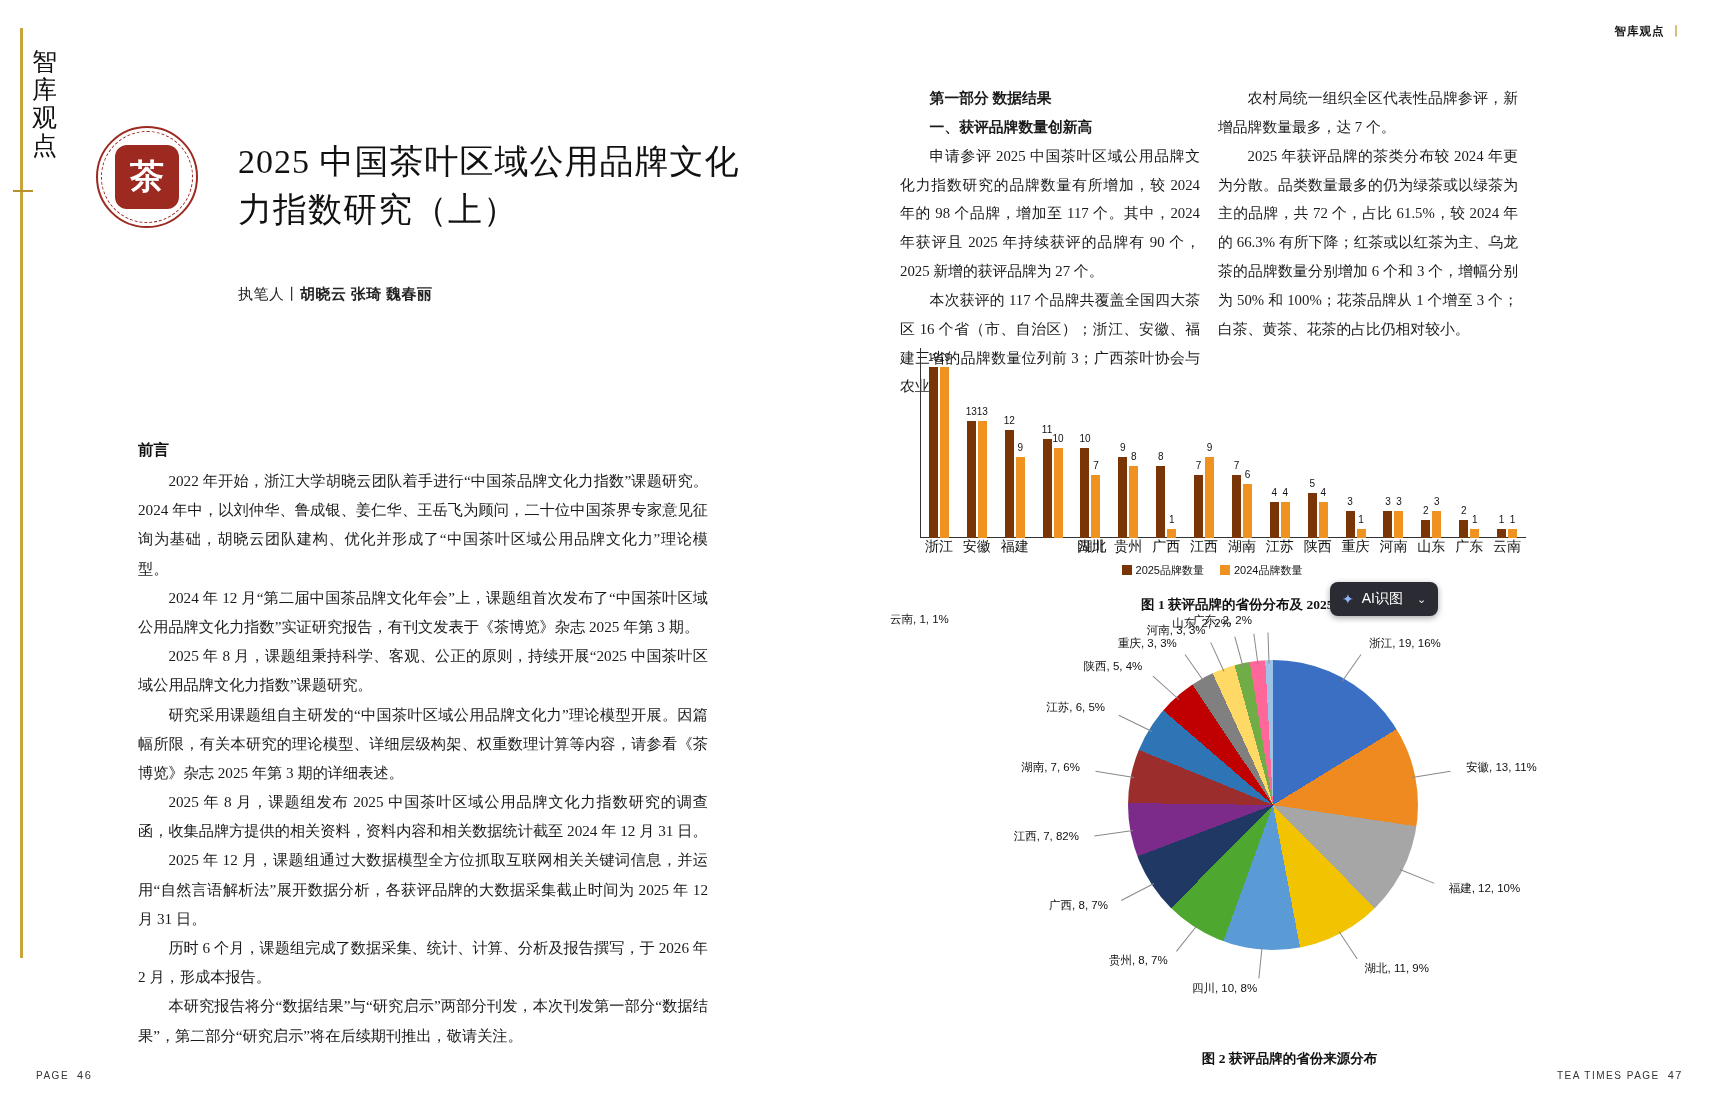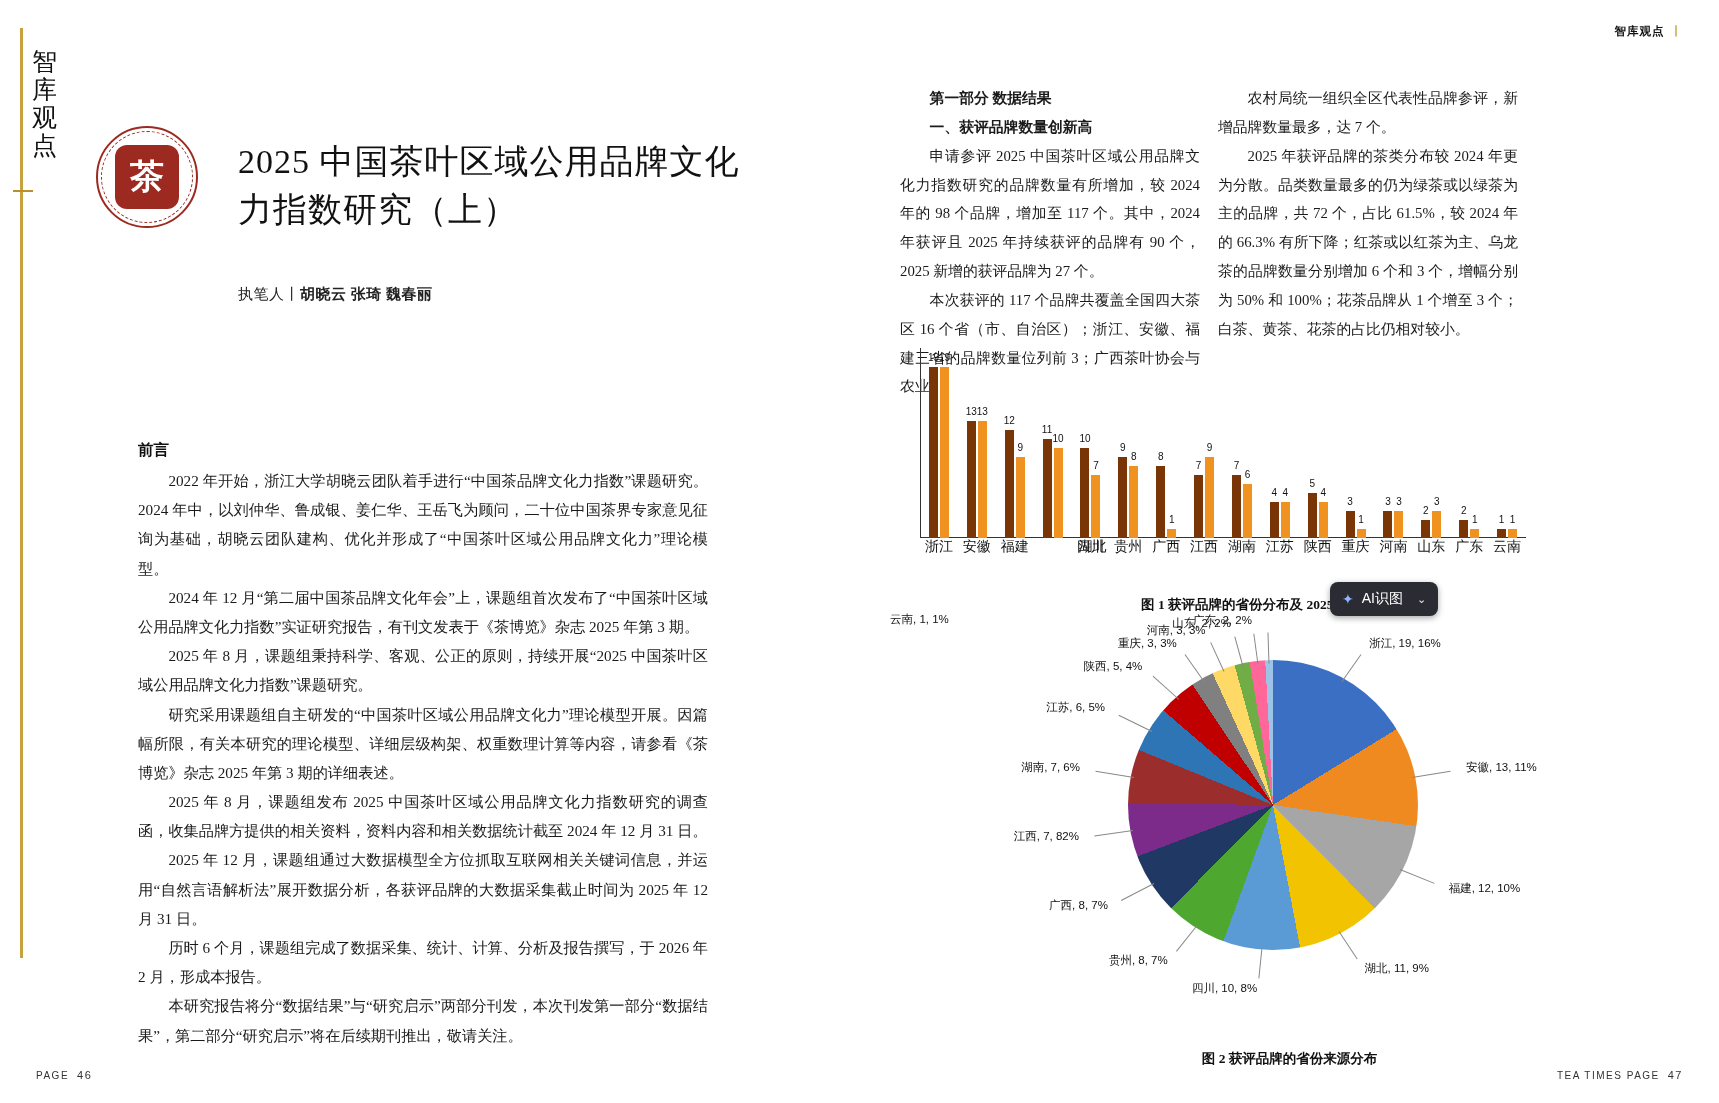--- a/index.html
+++ b/index.html
@@ -342,6 +342,10 @@
             </div>
           </div>
         </div>
+      <div class="bc-legend">
+        <span><span class="sw sw2025"></span><span id="lg2025">2025品牌数量</span></span>
+        <span><span class="sw sw2024"></span><span id="lg2024">2024品牌数量</span></span>
+      </div>
     <div class="bc-cat" style="left: 28px; width: 37.875px;">浙江</div>
         <div class="bc-cat" style="left: 65.875px; width: 37.875px;">安徽</div>
         <div class="bc-cat" style="left: 103.75px; width: 37.875px; margin-top: 48px;">福建</div>

